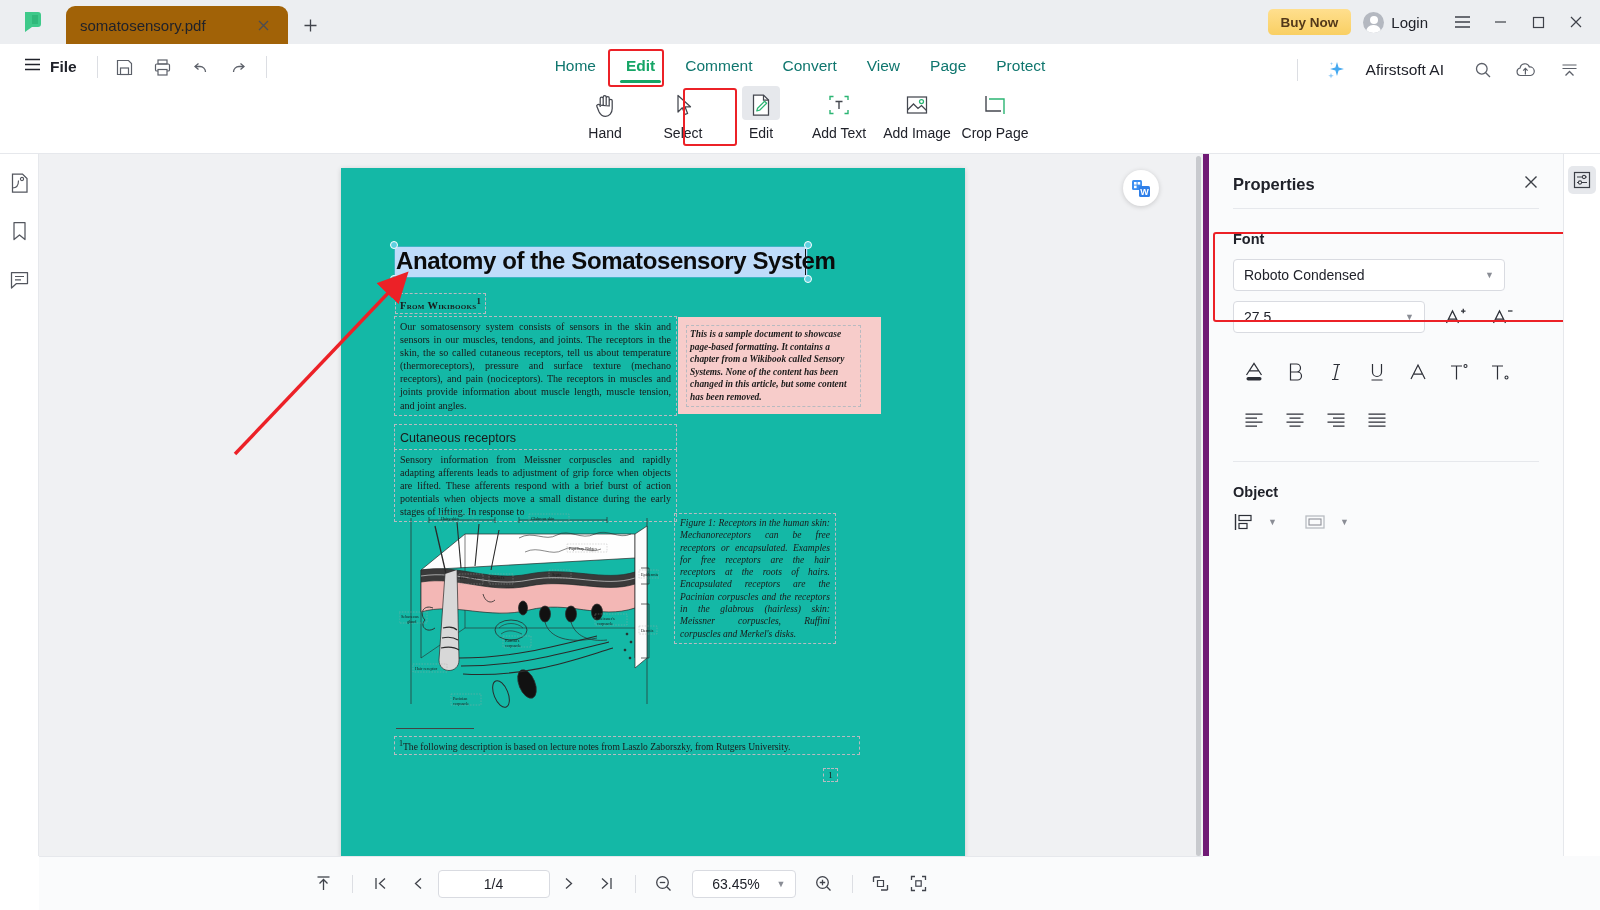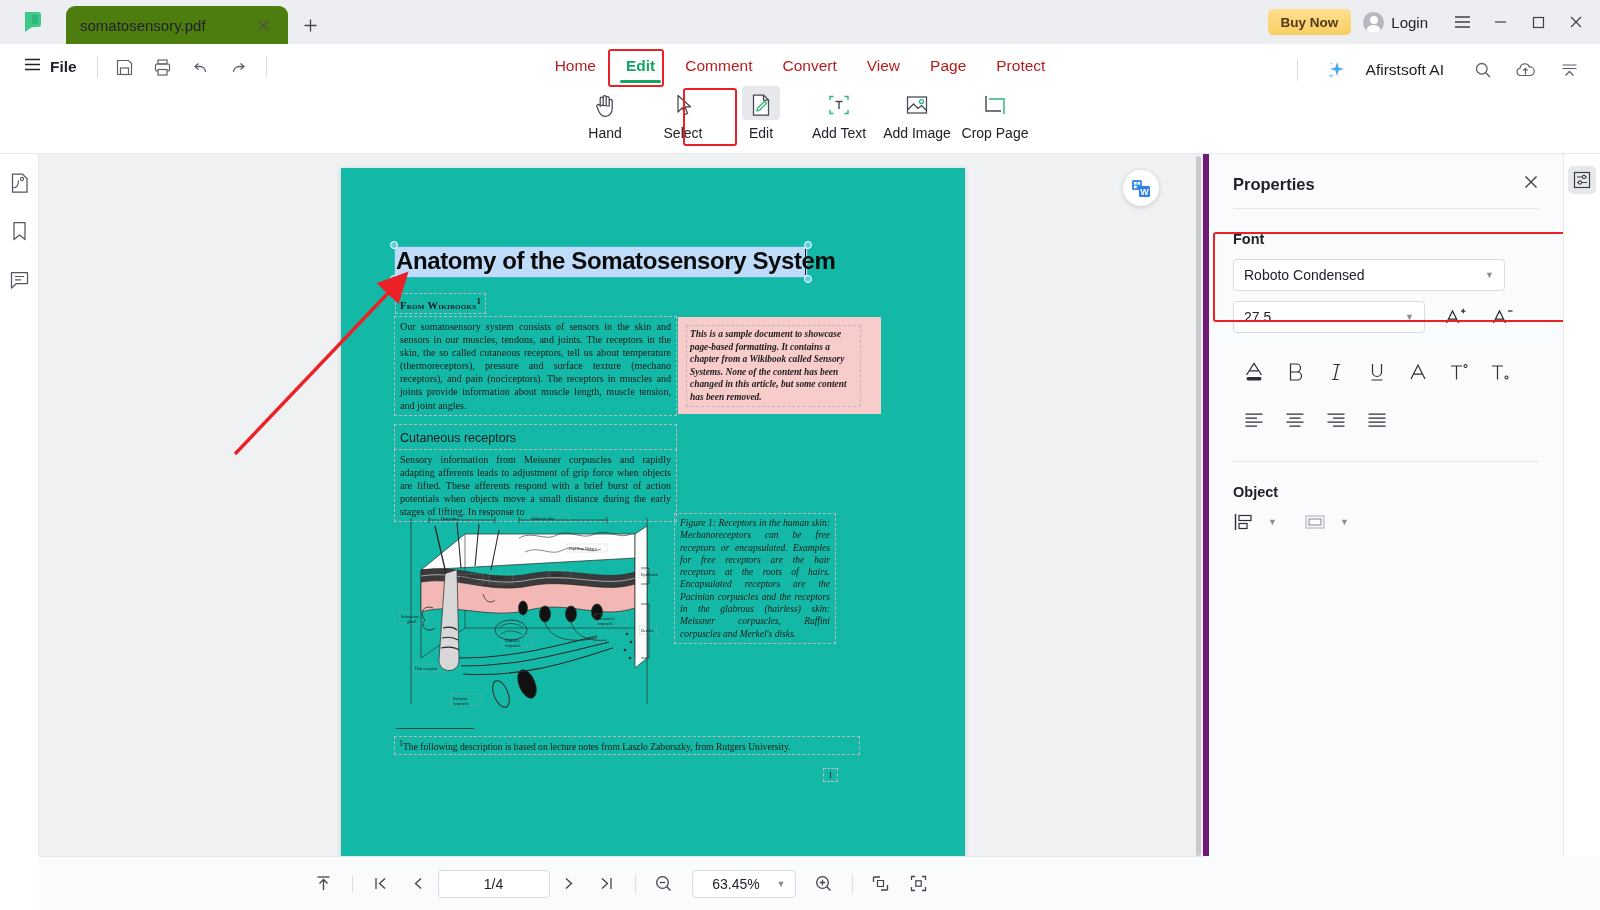--- a/index.html
+++ b/index.html
@@ -18,7 +18,7 @@
   }
   .logo-box { width:66px; height:44px; display:flex; align-items:center; justify-content:center; }
   .tab {
-    width:222px; height:38px; background:#4d7c0f; border-radius:9px 9px 0 0;
+    width:222px; height:38px; background:#a16207; border-radius:9px 9px 0 0;
     display:flex; align-items:center; padding:0 14px; position:relative;
   }
   .tab-title { font-size:15px; color:#20222a; flex:1; white-space:nowrap; overflow:hidden; }

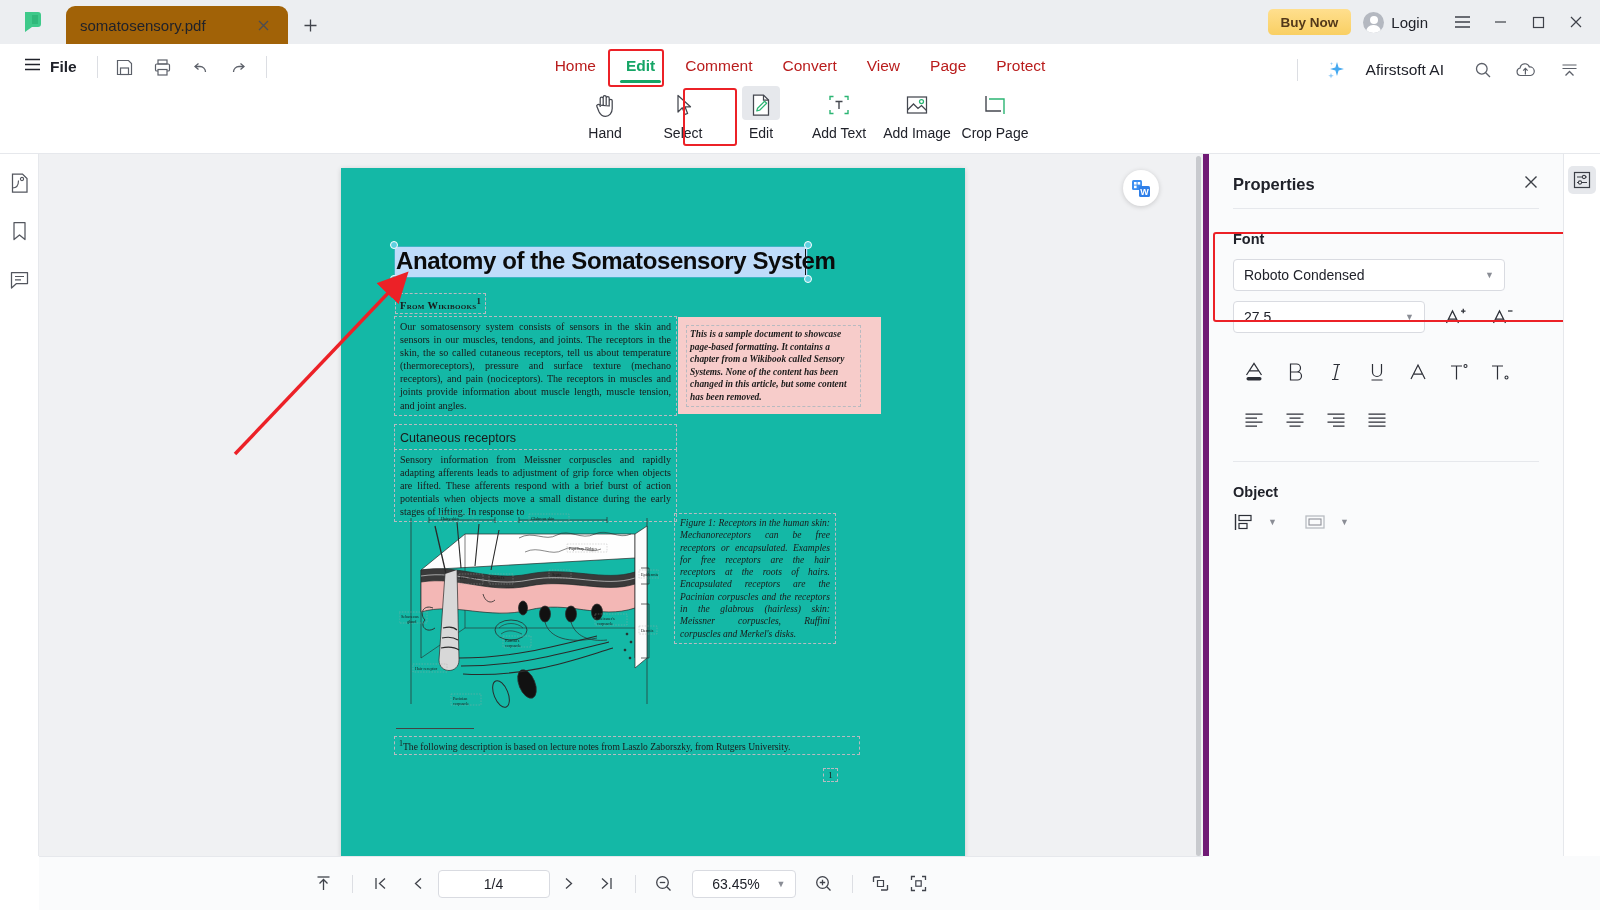--- a/index.html
+++ b/index.html
@@ -51,7 +51,7 @@
   .qicon { width:38px; height:34px; display:flex; align-items:center; justify-content:center; color:#5c6069; }
 
   .menutabs { position:absolute; left:0; top:8px; width:1600px; display:flex; justify-content:center; gap:0; }
-  .mtab { padding:5px 15px; font-size:15.5px; color:#b91c1c; position:relative; }
+  .mtab { padding:5px 15px; font-size:15.5px; color:#0f766e; position:relative; }
   .mtab.active { color:#16a566; font-weight:600; }
   .mtab.active::after {
     content:""; position:absolute; left:9px; right:9px; bottom:-3px; height:3px;

